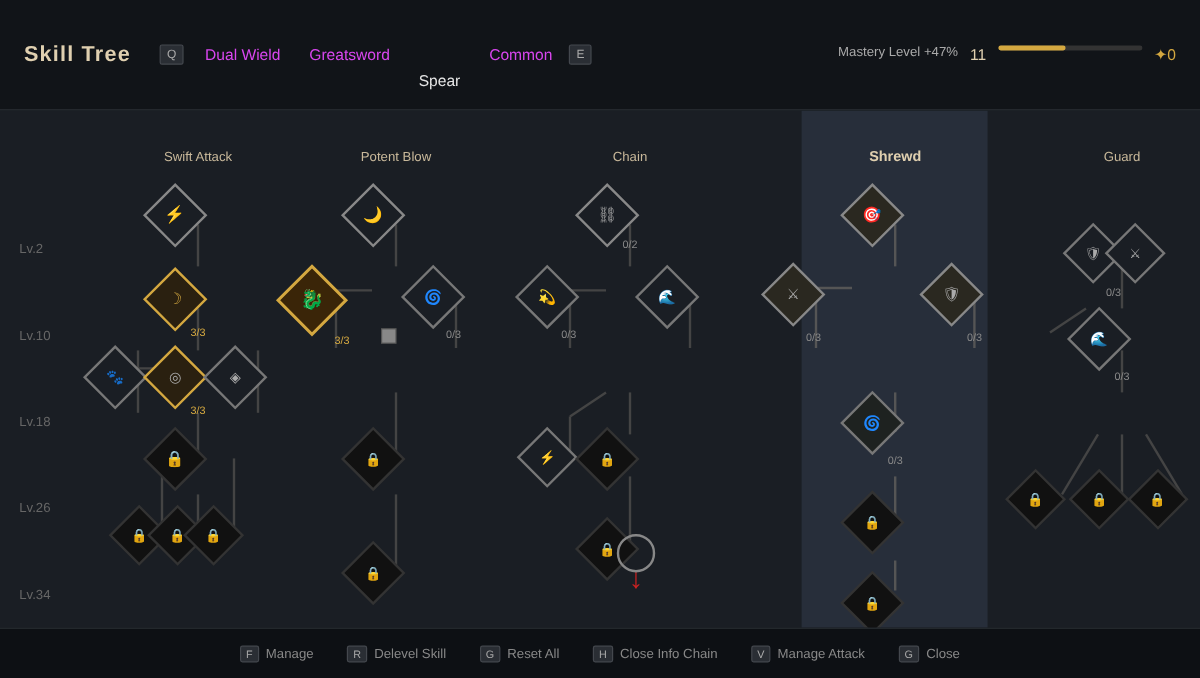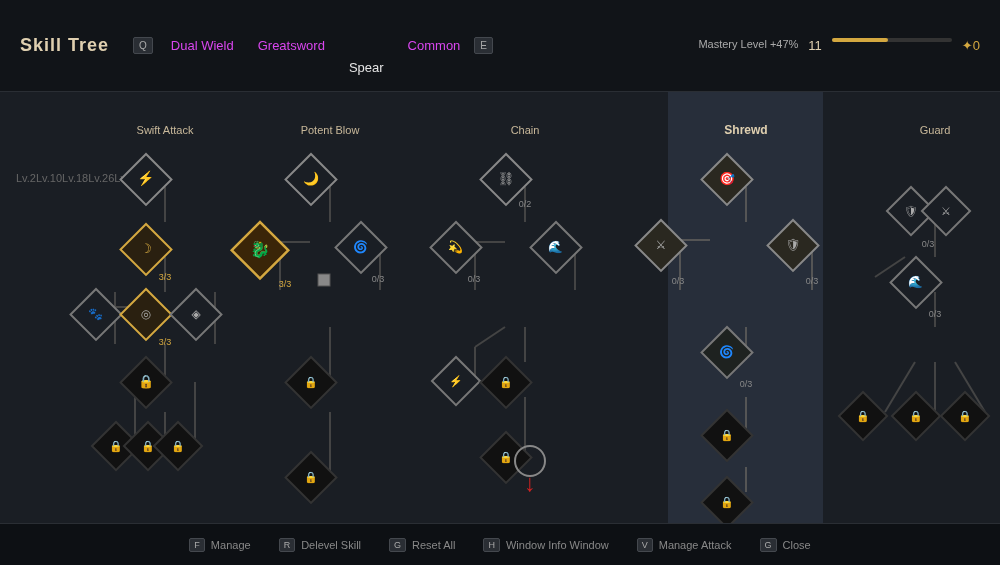--- a/index.html
+++ b/index.html
@@ -97,7 +97,7 @@
     .level-labels {
       width: 60px;
       display: flex;
-      flex-direction: row;
+      flex-direction: column;
       justify-content: space-around;
       padding: 80px 0 20px 0;
       padding-left: 16px;

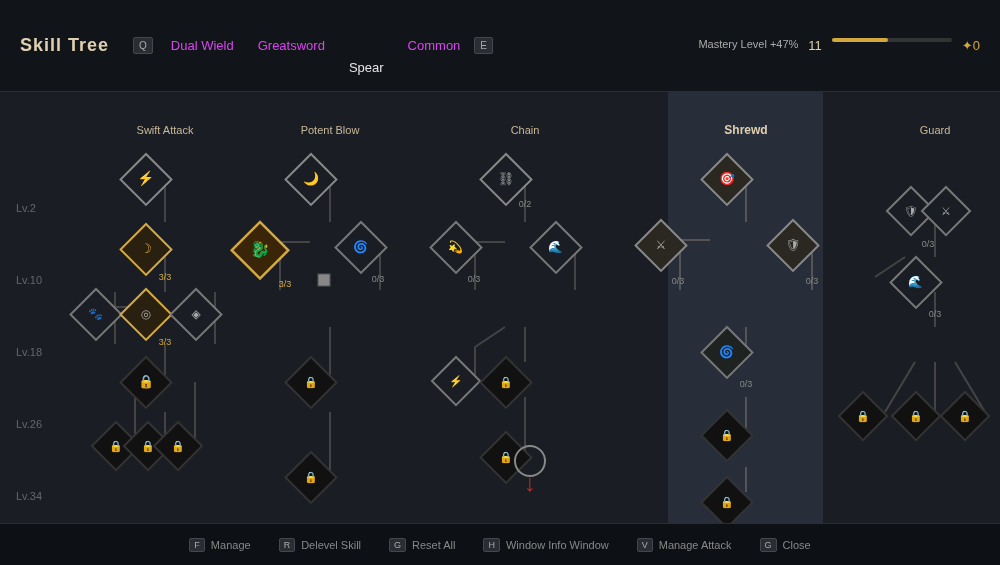--- a/index.html
+++ b/index.html
@@ -451,7 +451,7 @@
   </div>
   <div class="footer-item">
     <span class="footer-key">H</span>
-    <span>Window Info Window</span>
+    <span>Close Info Chain</span>
   </div>
   <div class="footer-item">
     <span class="footer-key">V</span>

